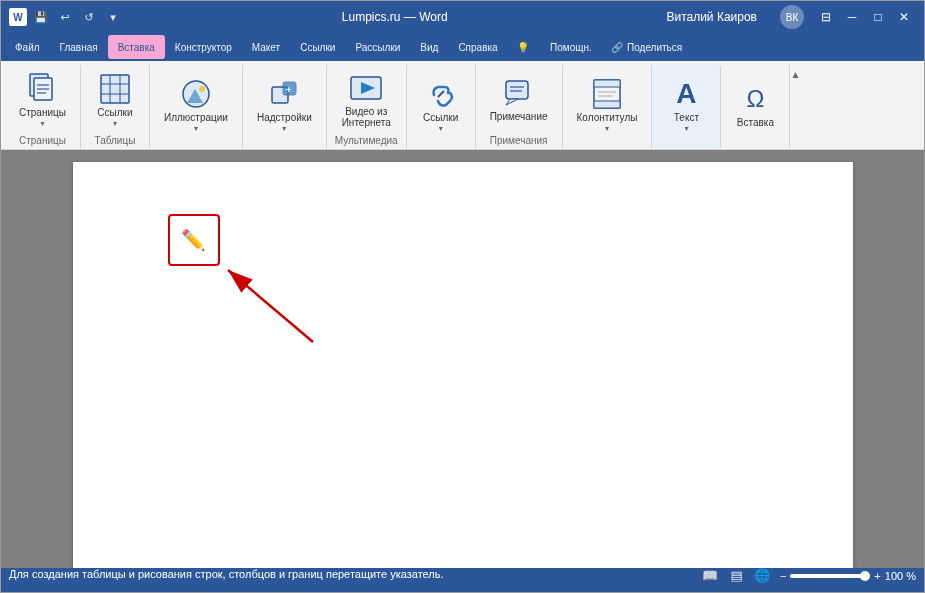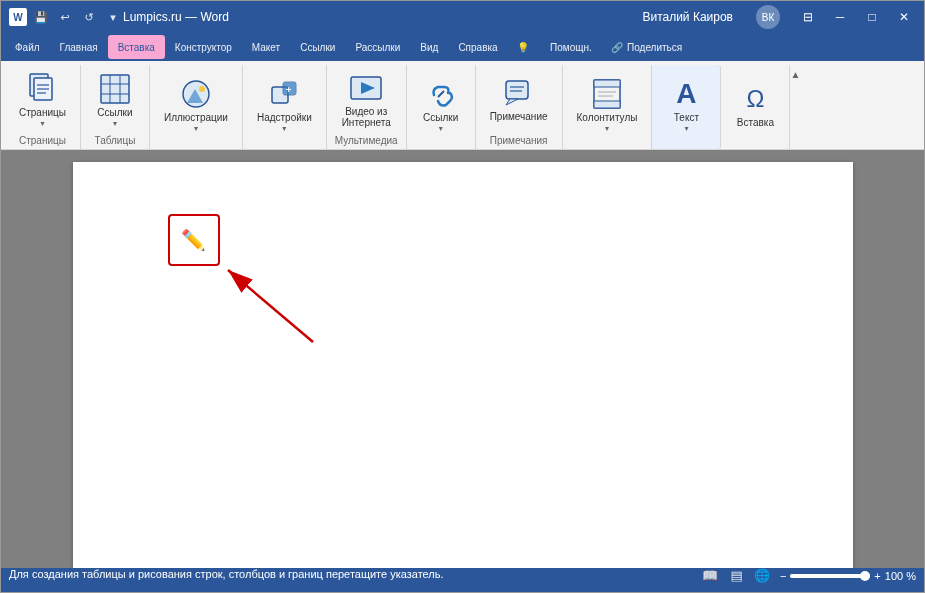--- a/index.html
+++ b/index.html
@@ -63,7 +63,7 @@
     }
     .title-bar-center {
       flex: 1;
-      text-align: left;
+      text-align: center;
       font-size: 12px;
       color: white;
     }

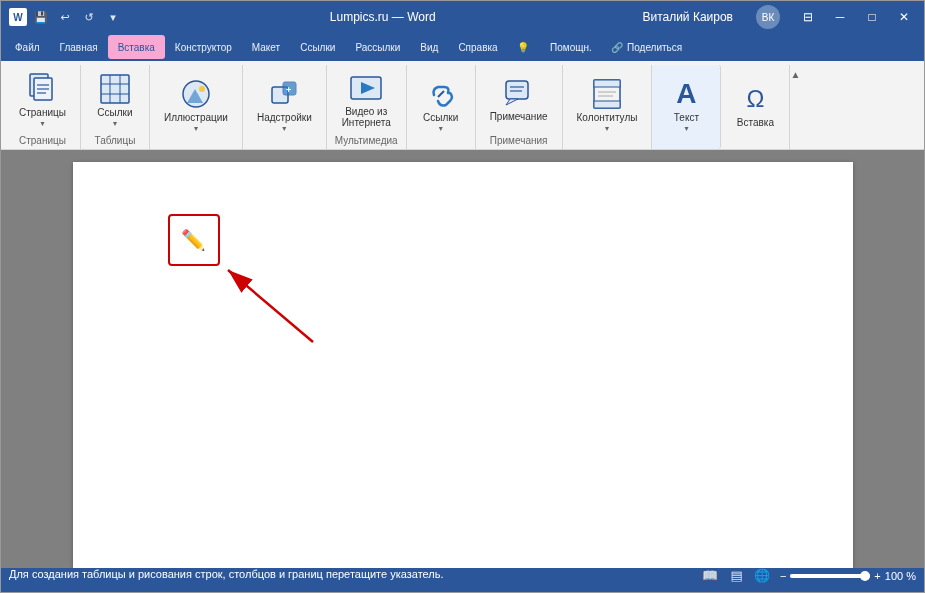--- a/index.html
+++ b/index.html
@@ -70,7 +70,7 @@
     .title-bar-right {
       display: flex;
       align-items: center;
-      gap: 8px;
+      gap: 2px;
     }
     .title-bar-user {
       display: flex;

